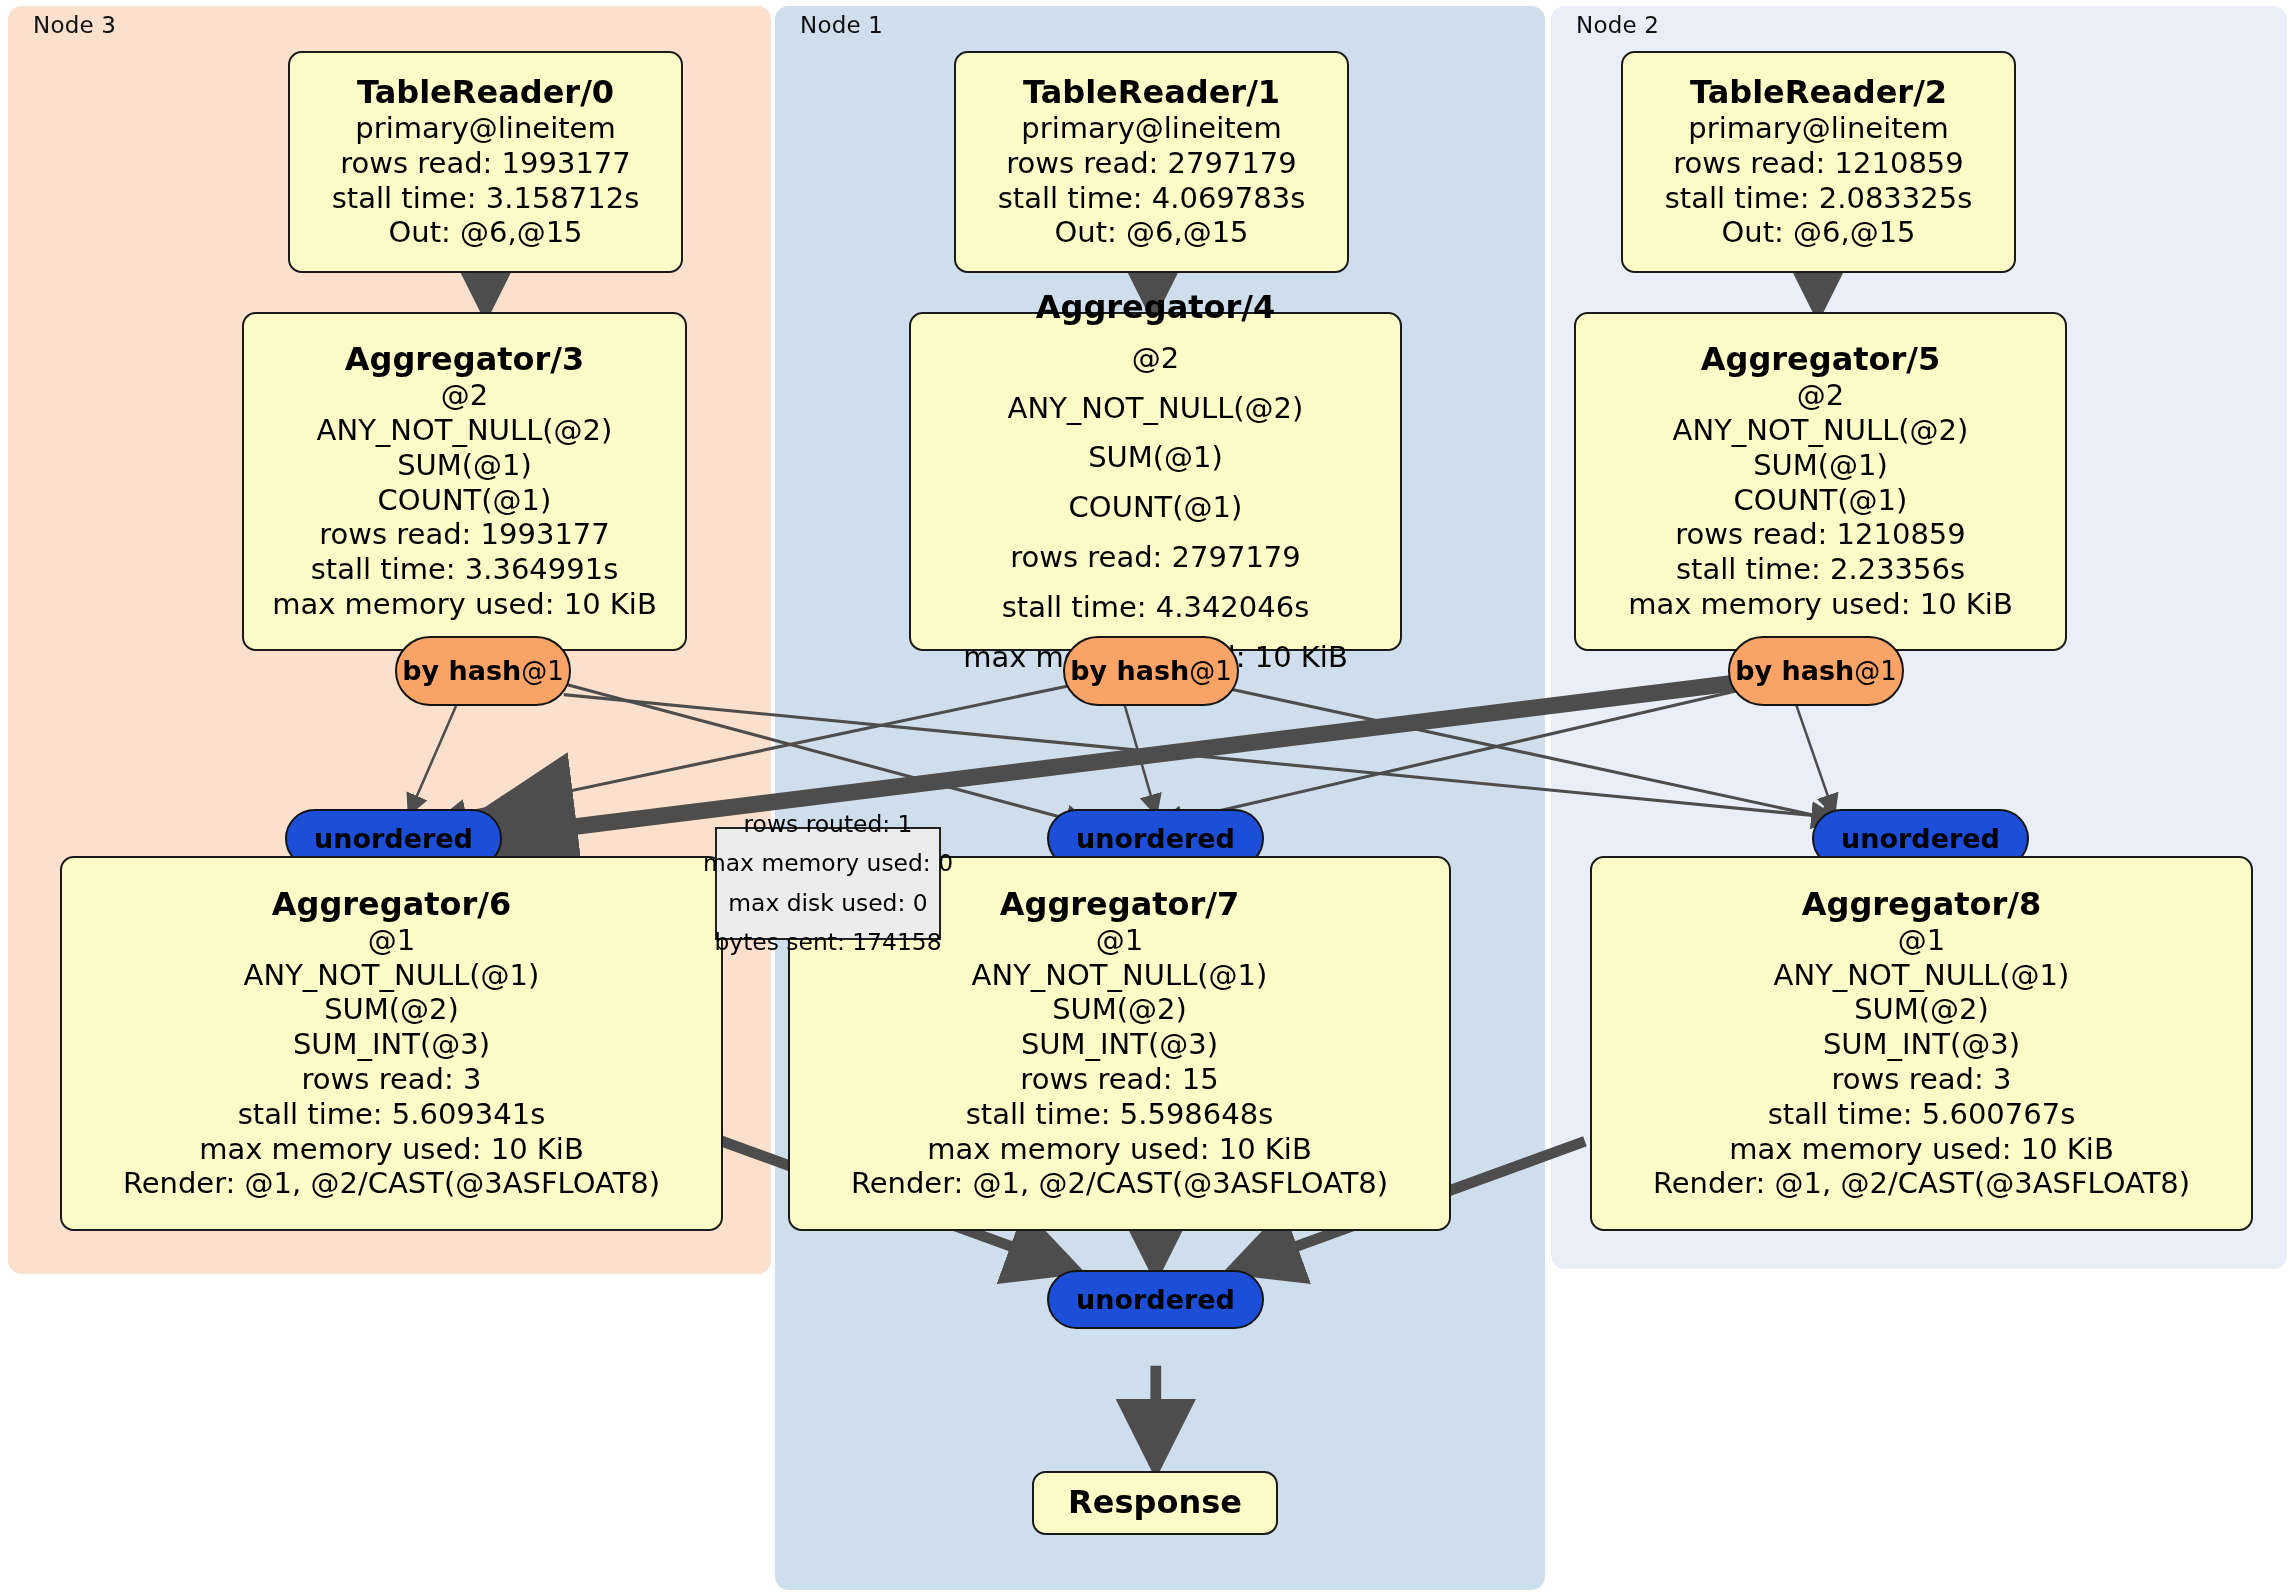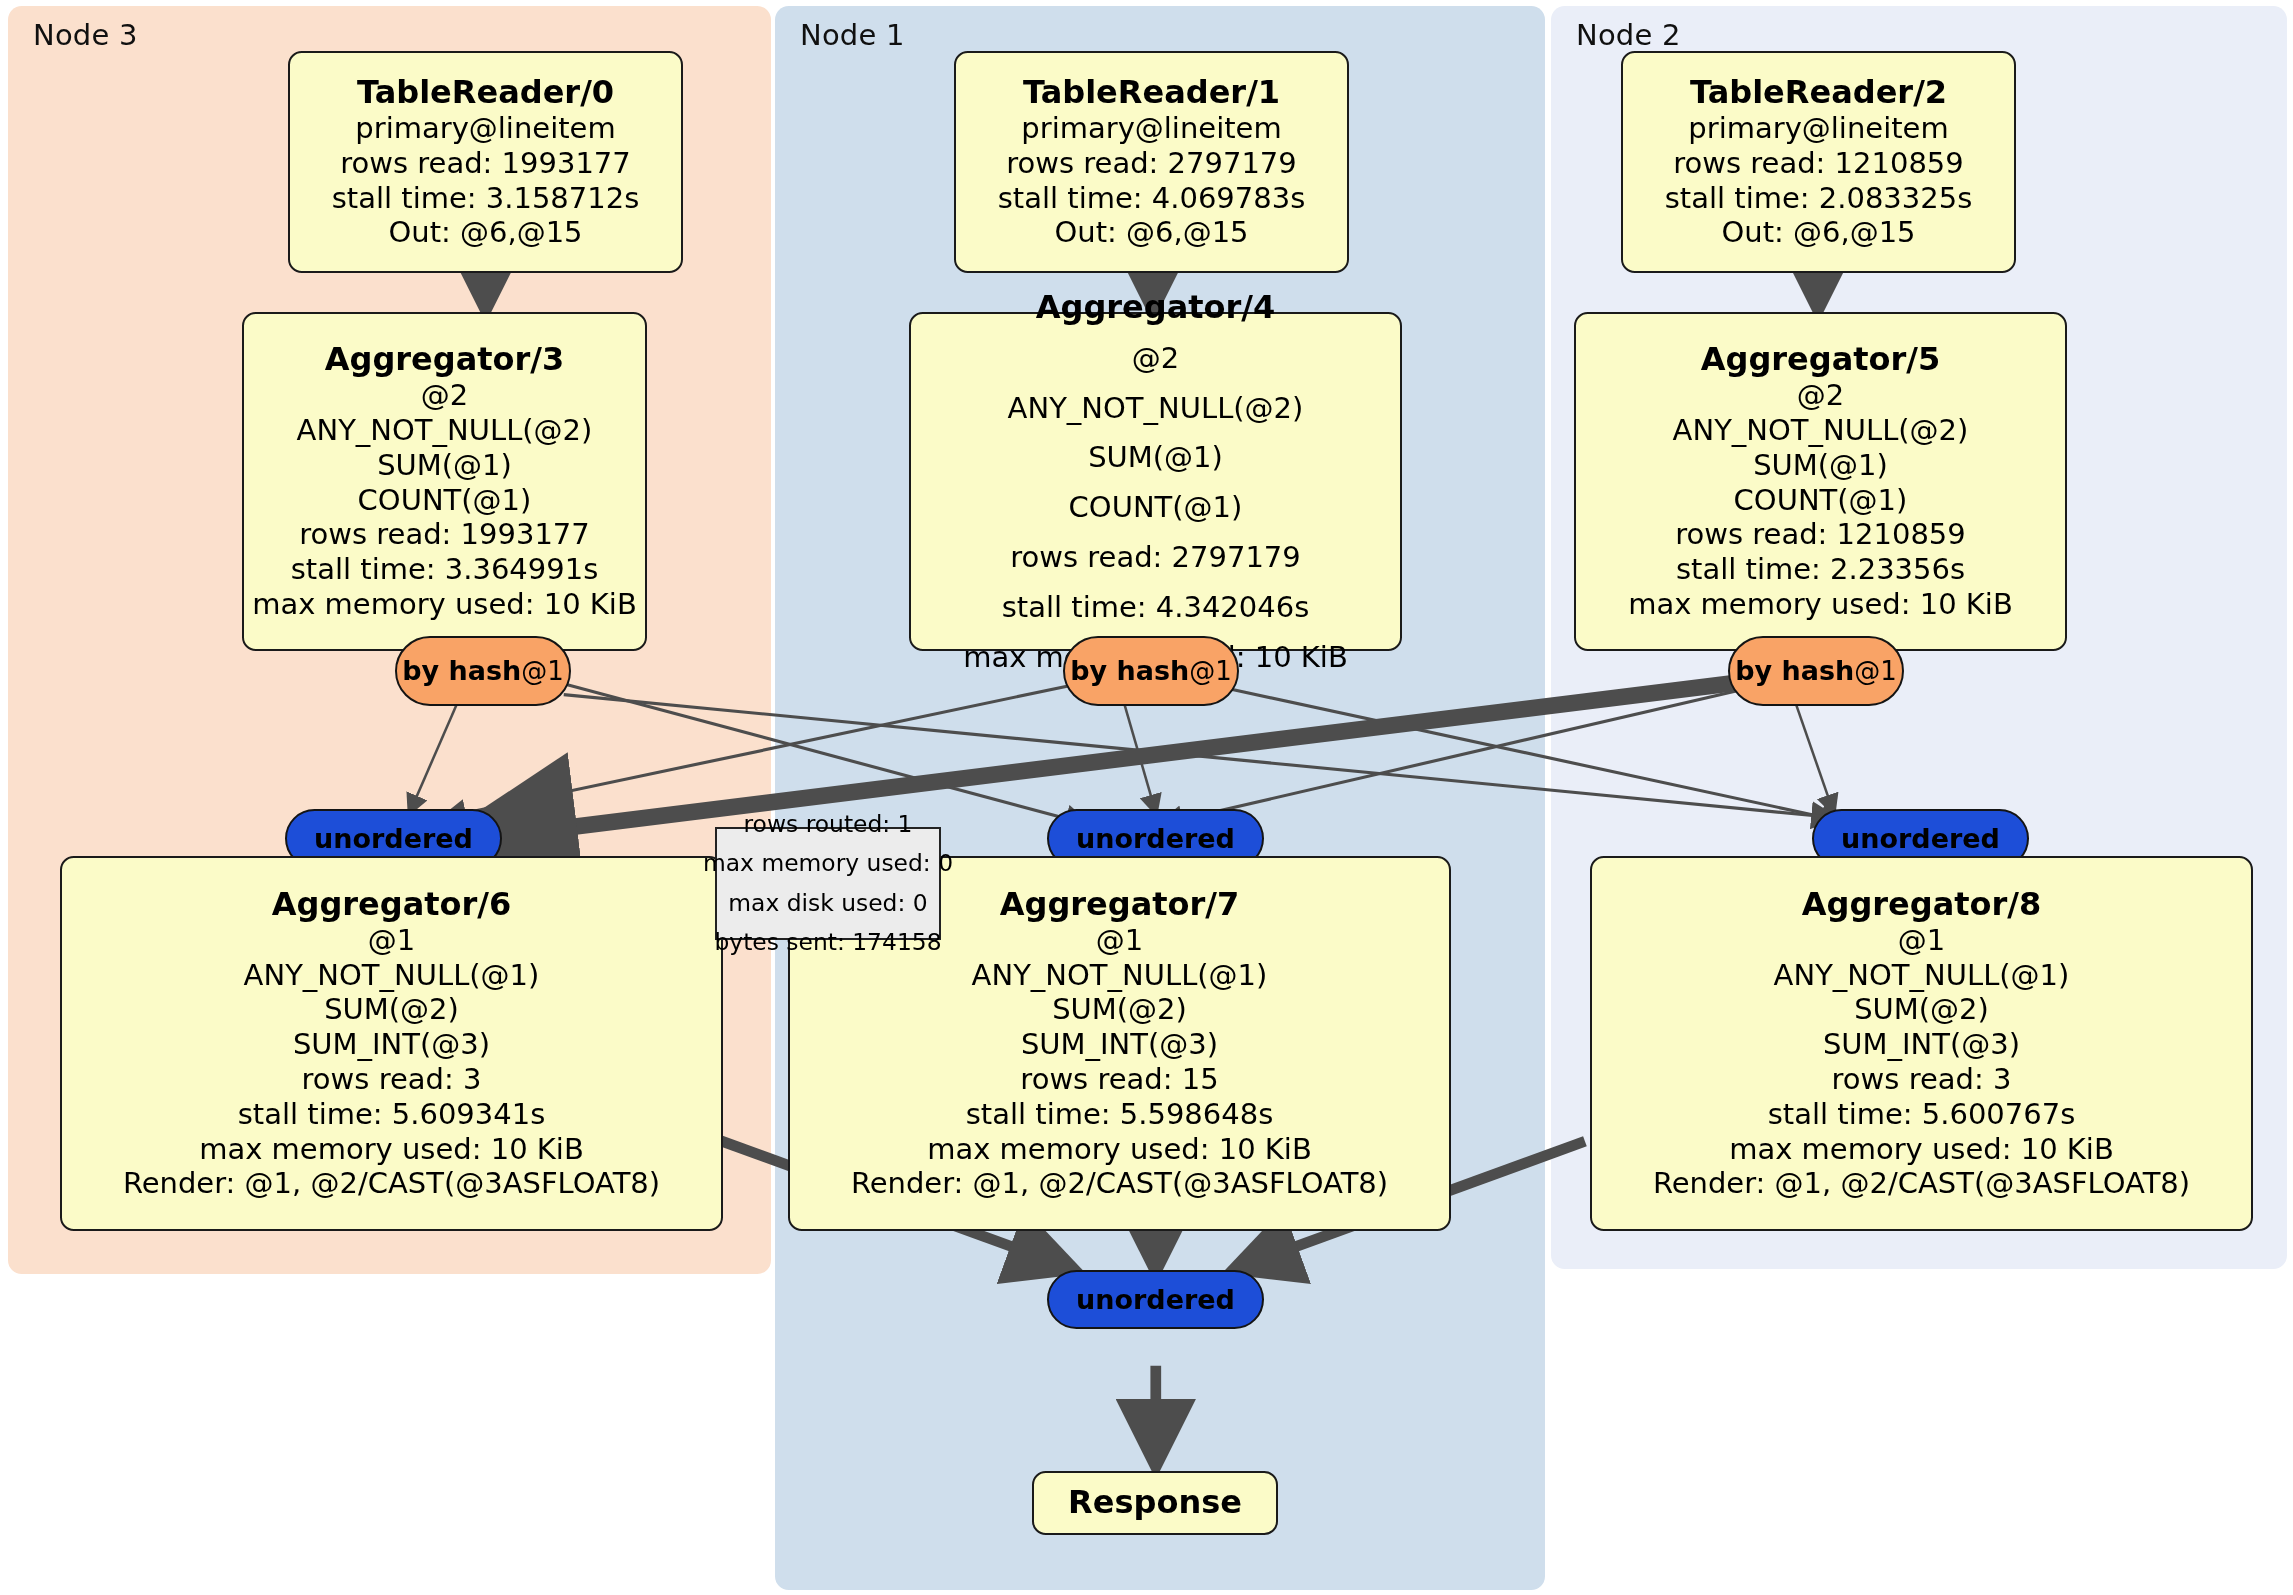--- a/index.html
+++ b/index.html
@@ -8,7 +8,7 @@
 
   
   .cluster{position:absolute;border-radius:13.7px;}
-  .cluster-label{position:absolute;font-size:29px;color:#101010;letter-spacing:0.2px;white-space:nowrap;margin-top:6px;}
+  .cluster-label{position:absolute;font-size:23px;color:#101010;letter-spacing:0.2px;white-space:nowrap;}
 
   
   #edges{position:absolute;left:0;top:0;width:2294px;height:1596px;pointer-events:none;}

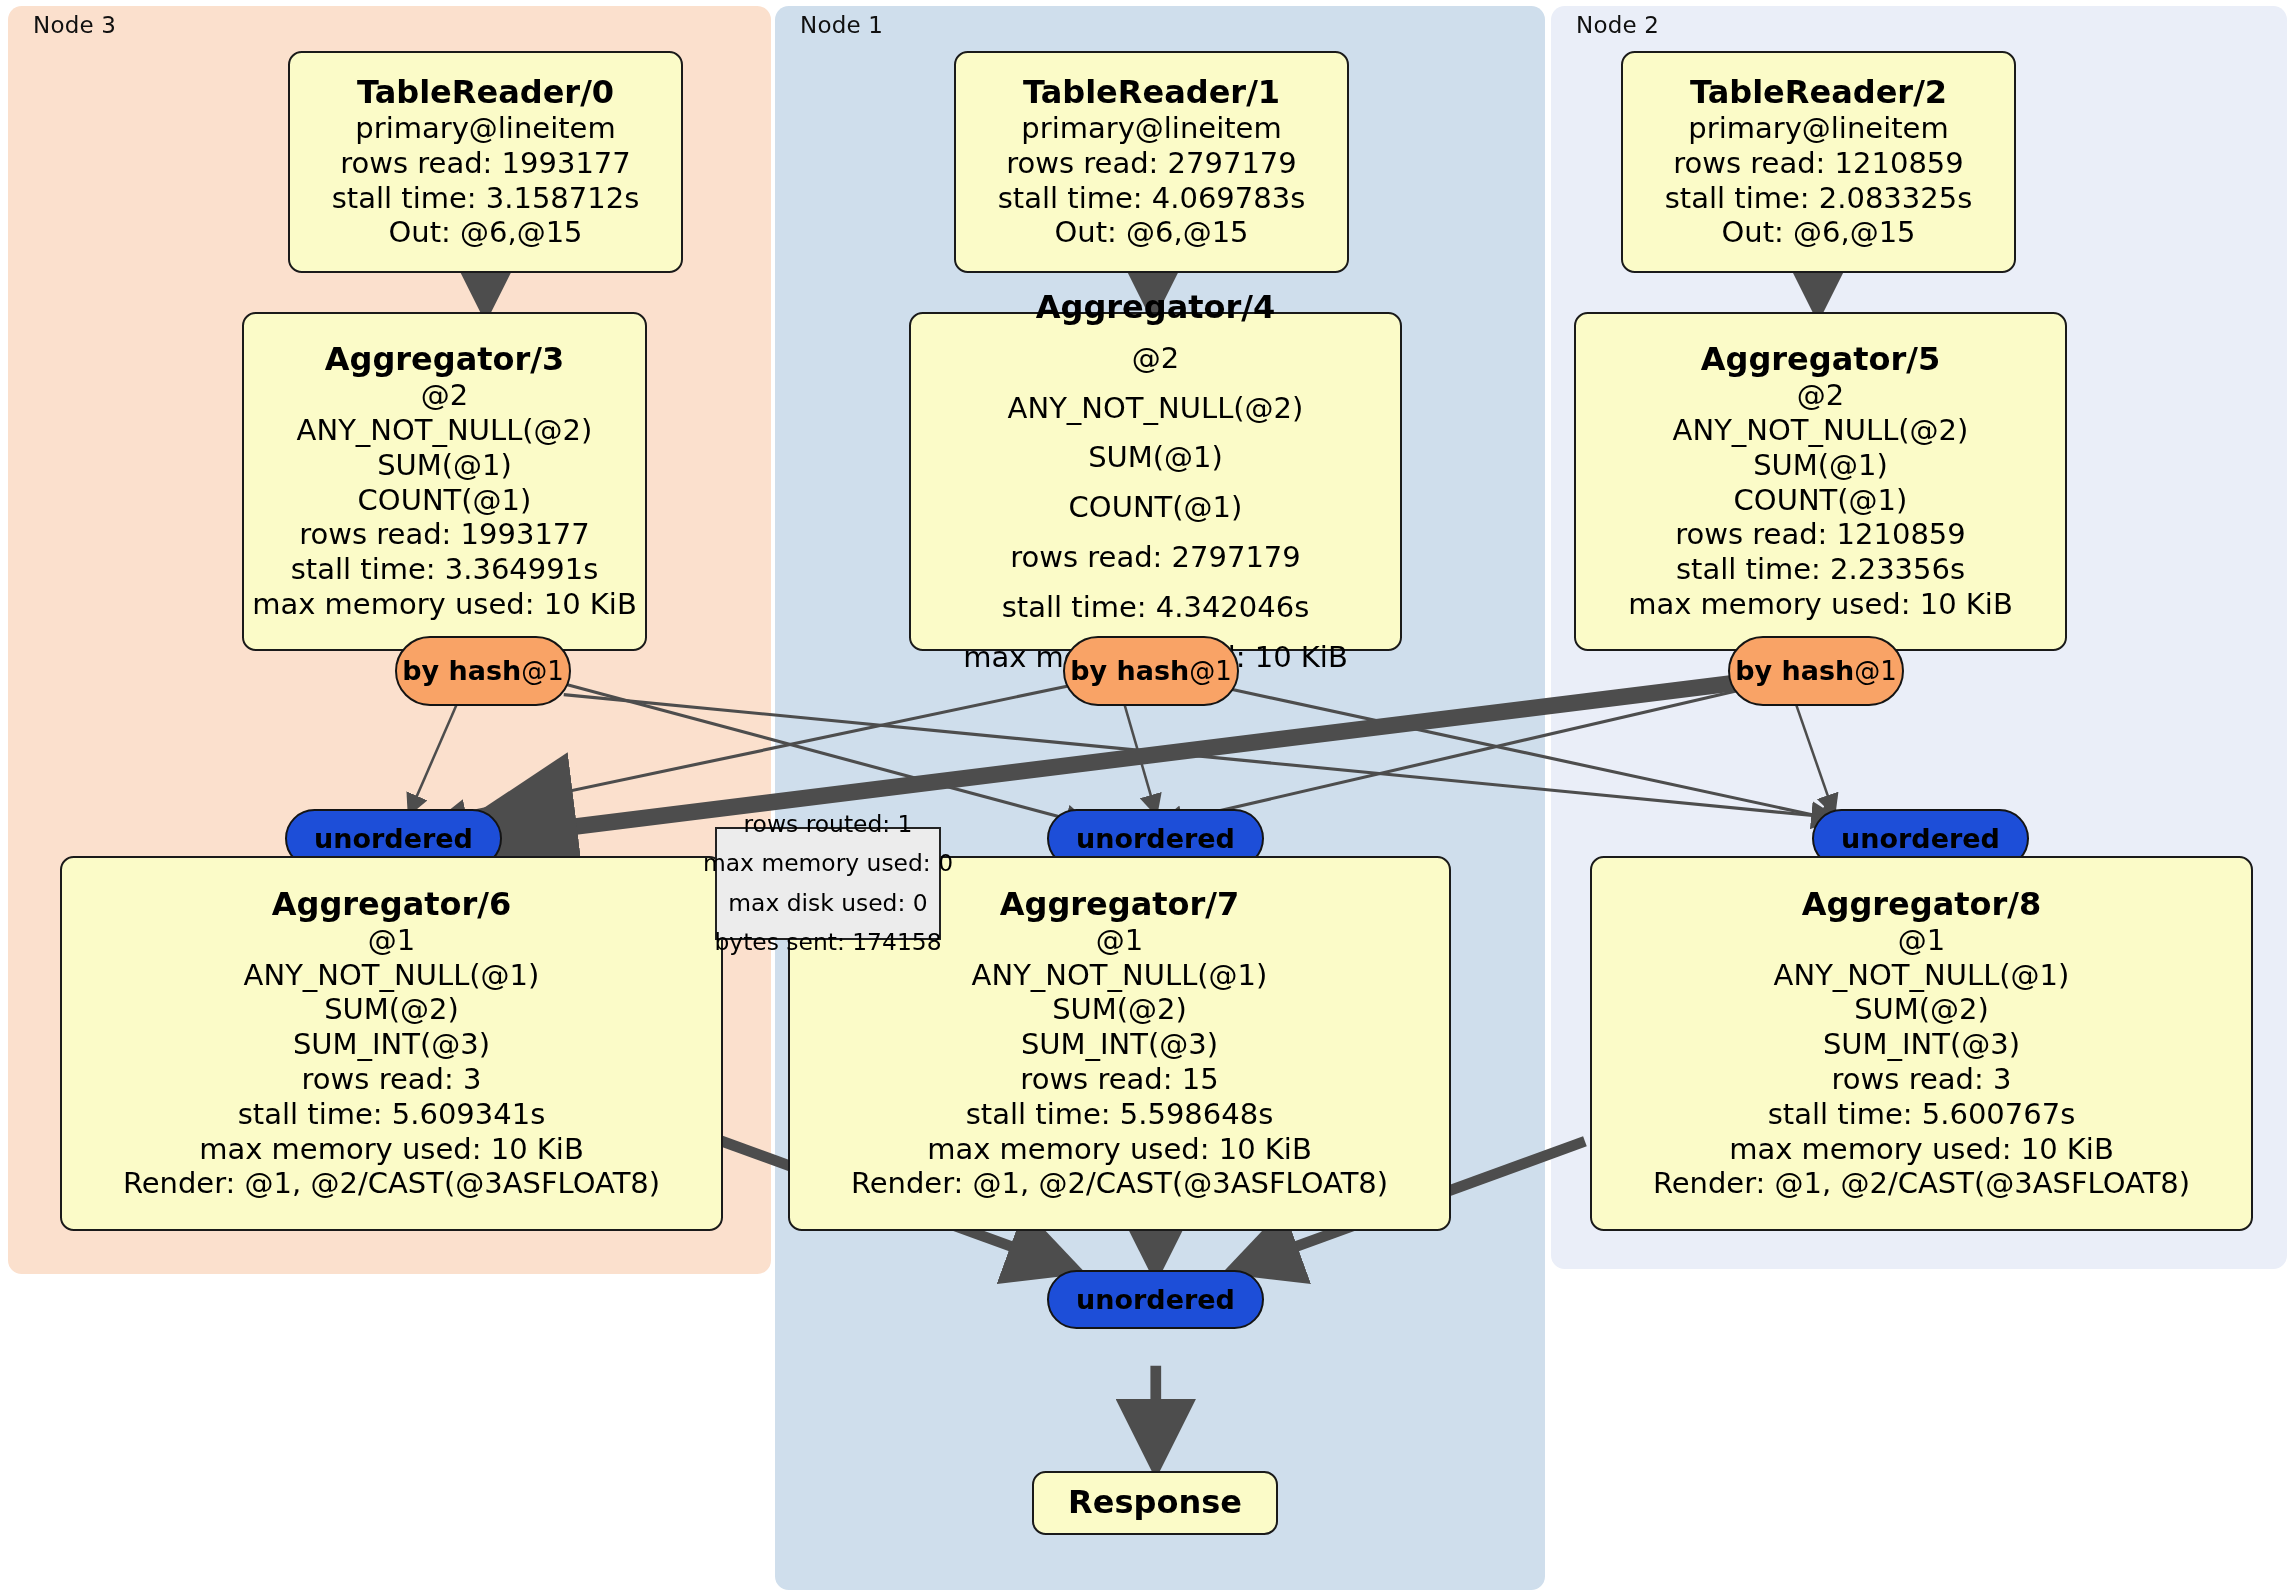--- a/index.html
+++ b/index.html
@@ -102,7 +102,7 @@
     <div class="ln">Out: @6,@15</div>
   </div>
 
-  <div class="node" style="left:242px;top:312px;width:405px;height:339px;">
+  <div class="node" style="left:242px;top:312px;width:445px;height:339px;">
     <div class="ttl">Aggregator/3</div>
     <div class="ln">@2</div>
     <div class="ln">ANY_NOT_NULL(@2)</div>

